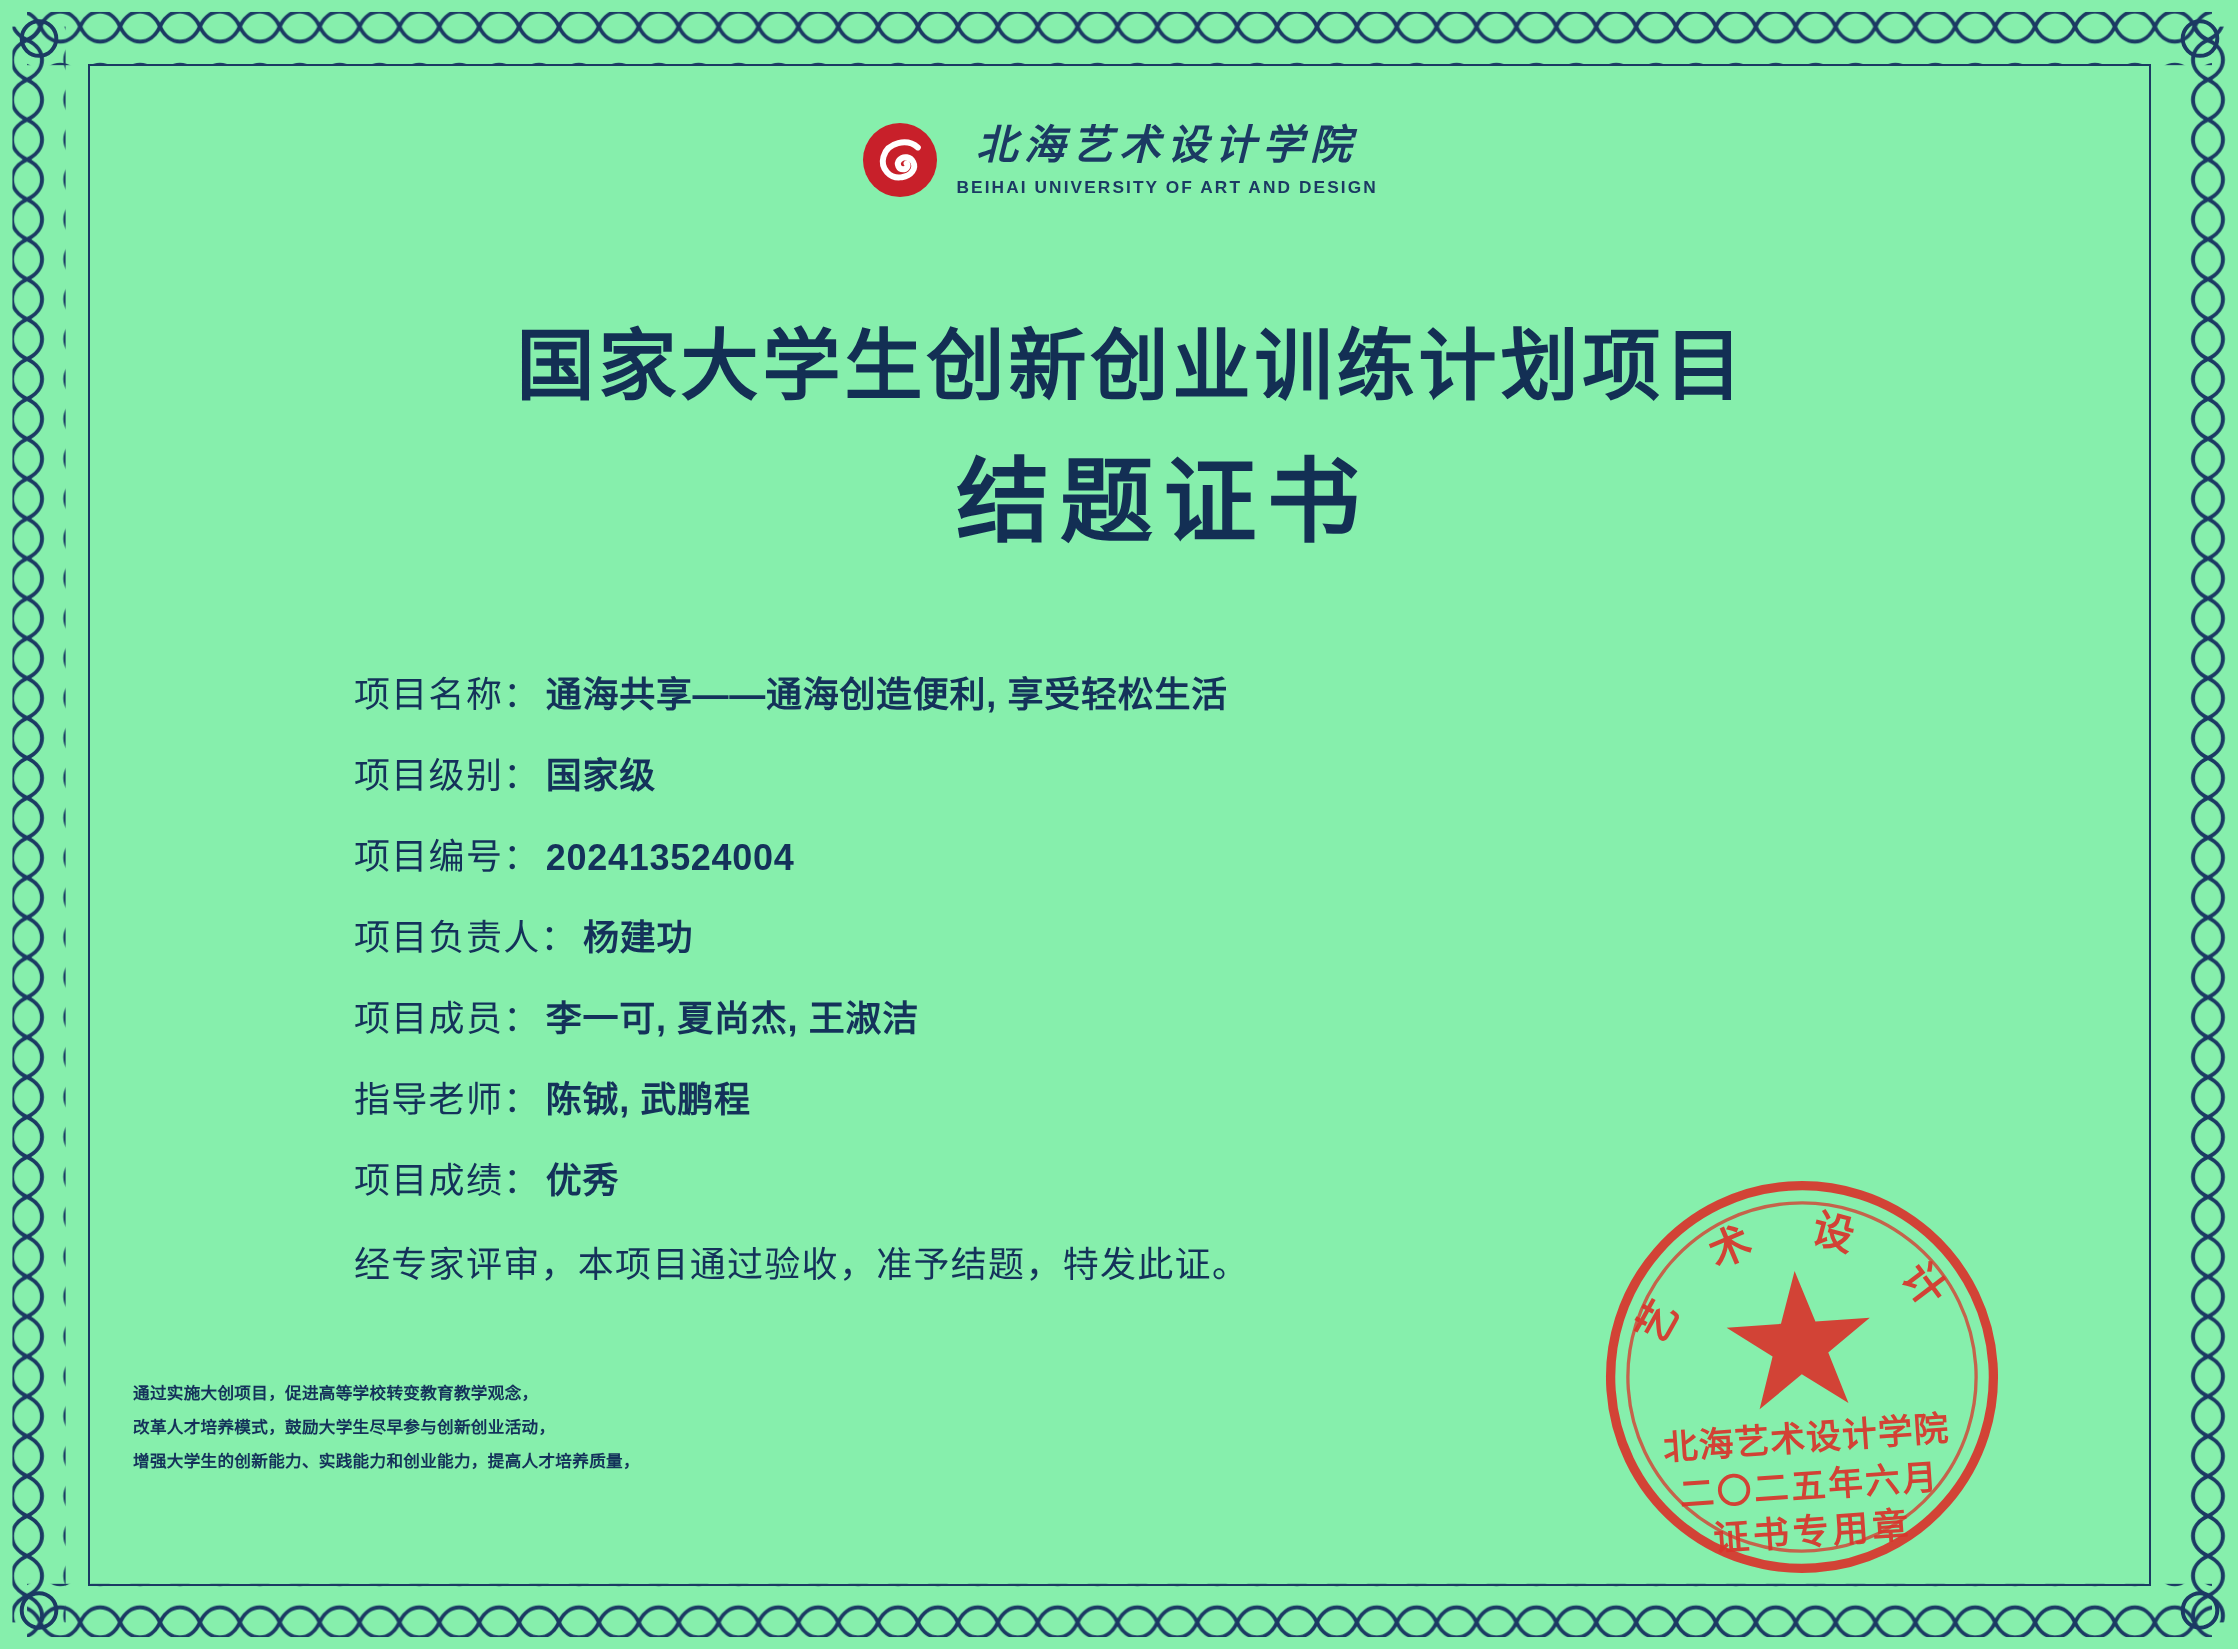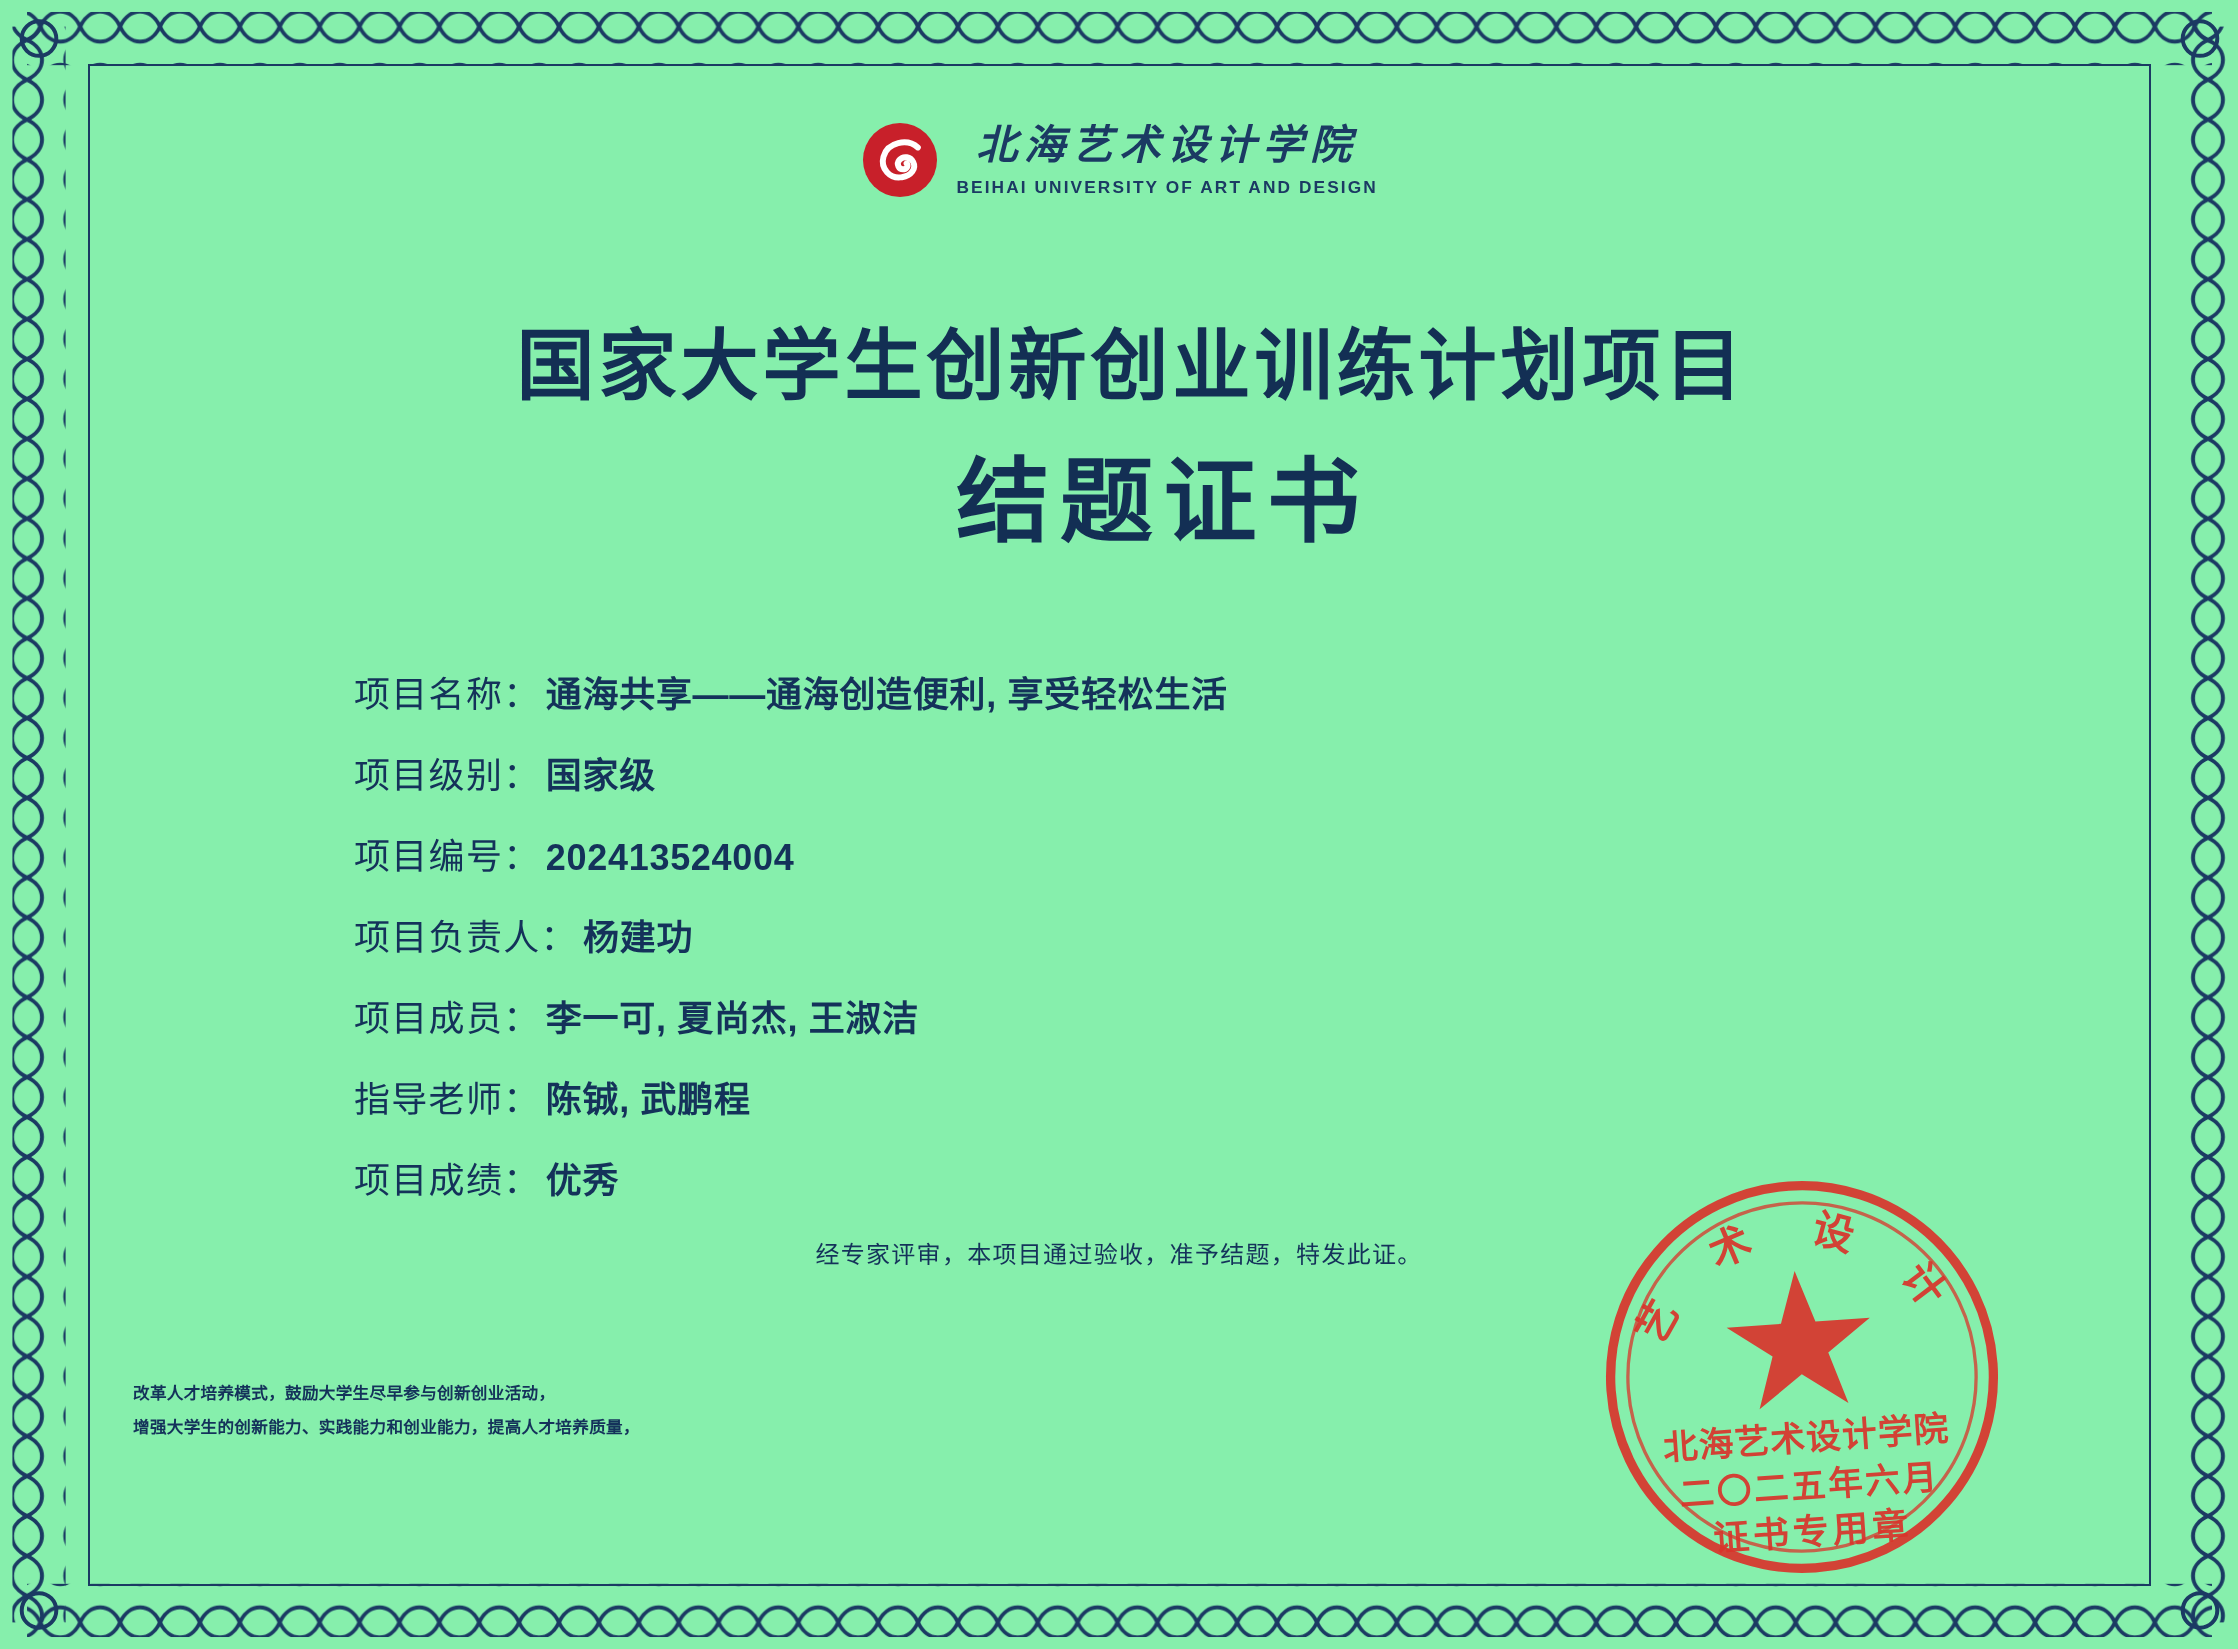--- a/index.html
+++ b/index.html
@@ -144,12 +144,11 @@
   }
   .statement {
     margin-top: 32px;
-    font-size: 24px;
+    font-size: 36px;
     color: #14325a;
     font-family: Liberation Sans, sans-serif;
     letter-spacing: 1.3px;
     white-space: nowrap;
-    text-align: center;
   }
 
   

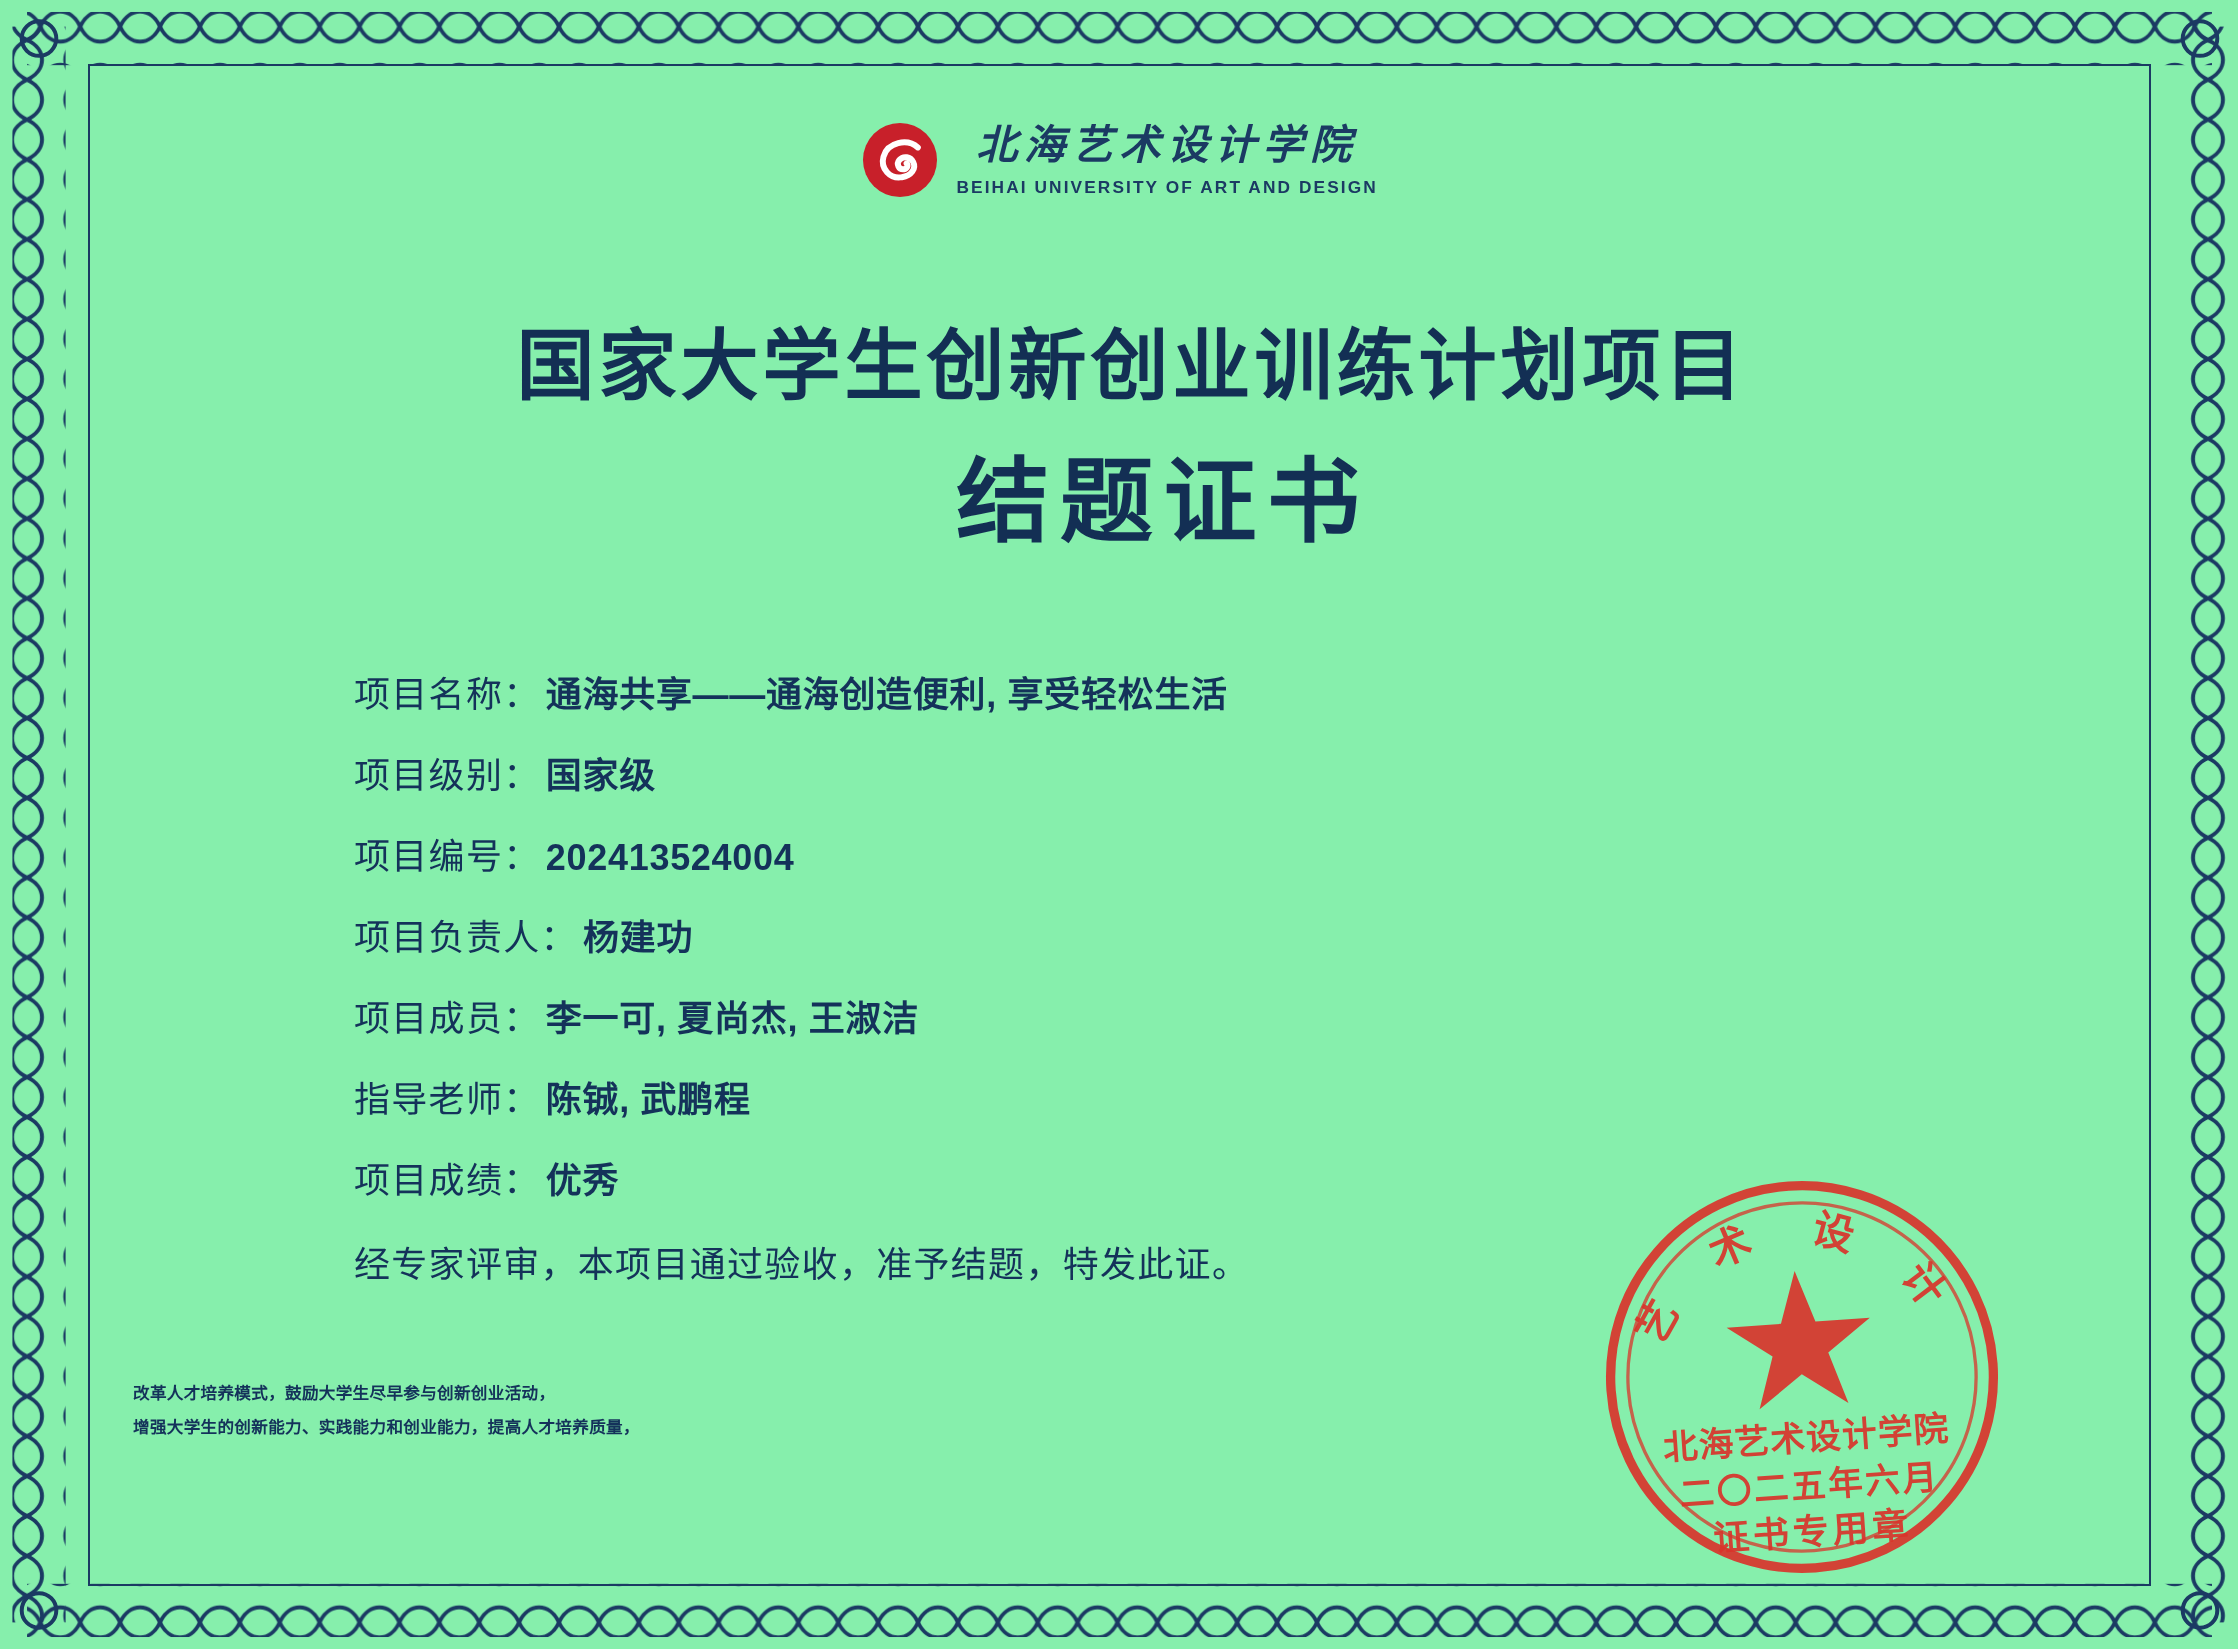--- a/index.html
+++ b/index.html
@@ -267,6 +267,7 @@
   </div>
 
   <div class="footnote">
+    <div>通过实施大创项目，促进高等学校转变教育教学观念，</div>
     <div>改革人才培养模式，鼓励大学生尽早参与创新创业活动，</div>
     <div>增强大学生的创新能力、实践能力和创业能力，提高人才培养质量，</div>
   </div>

